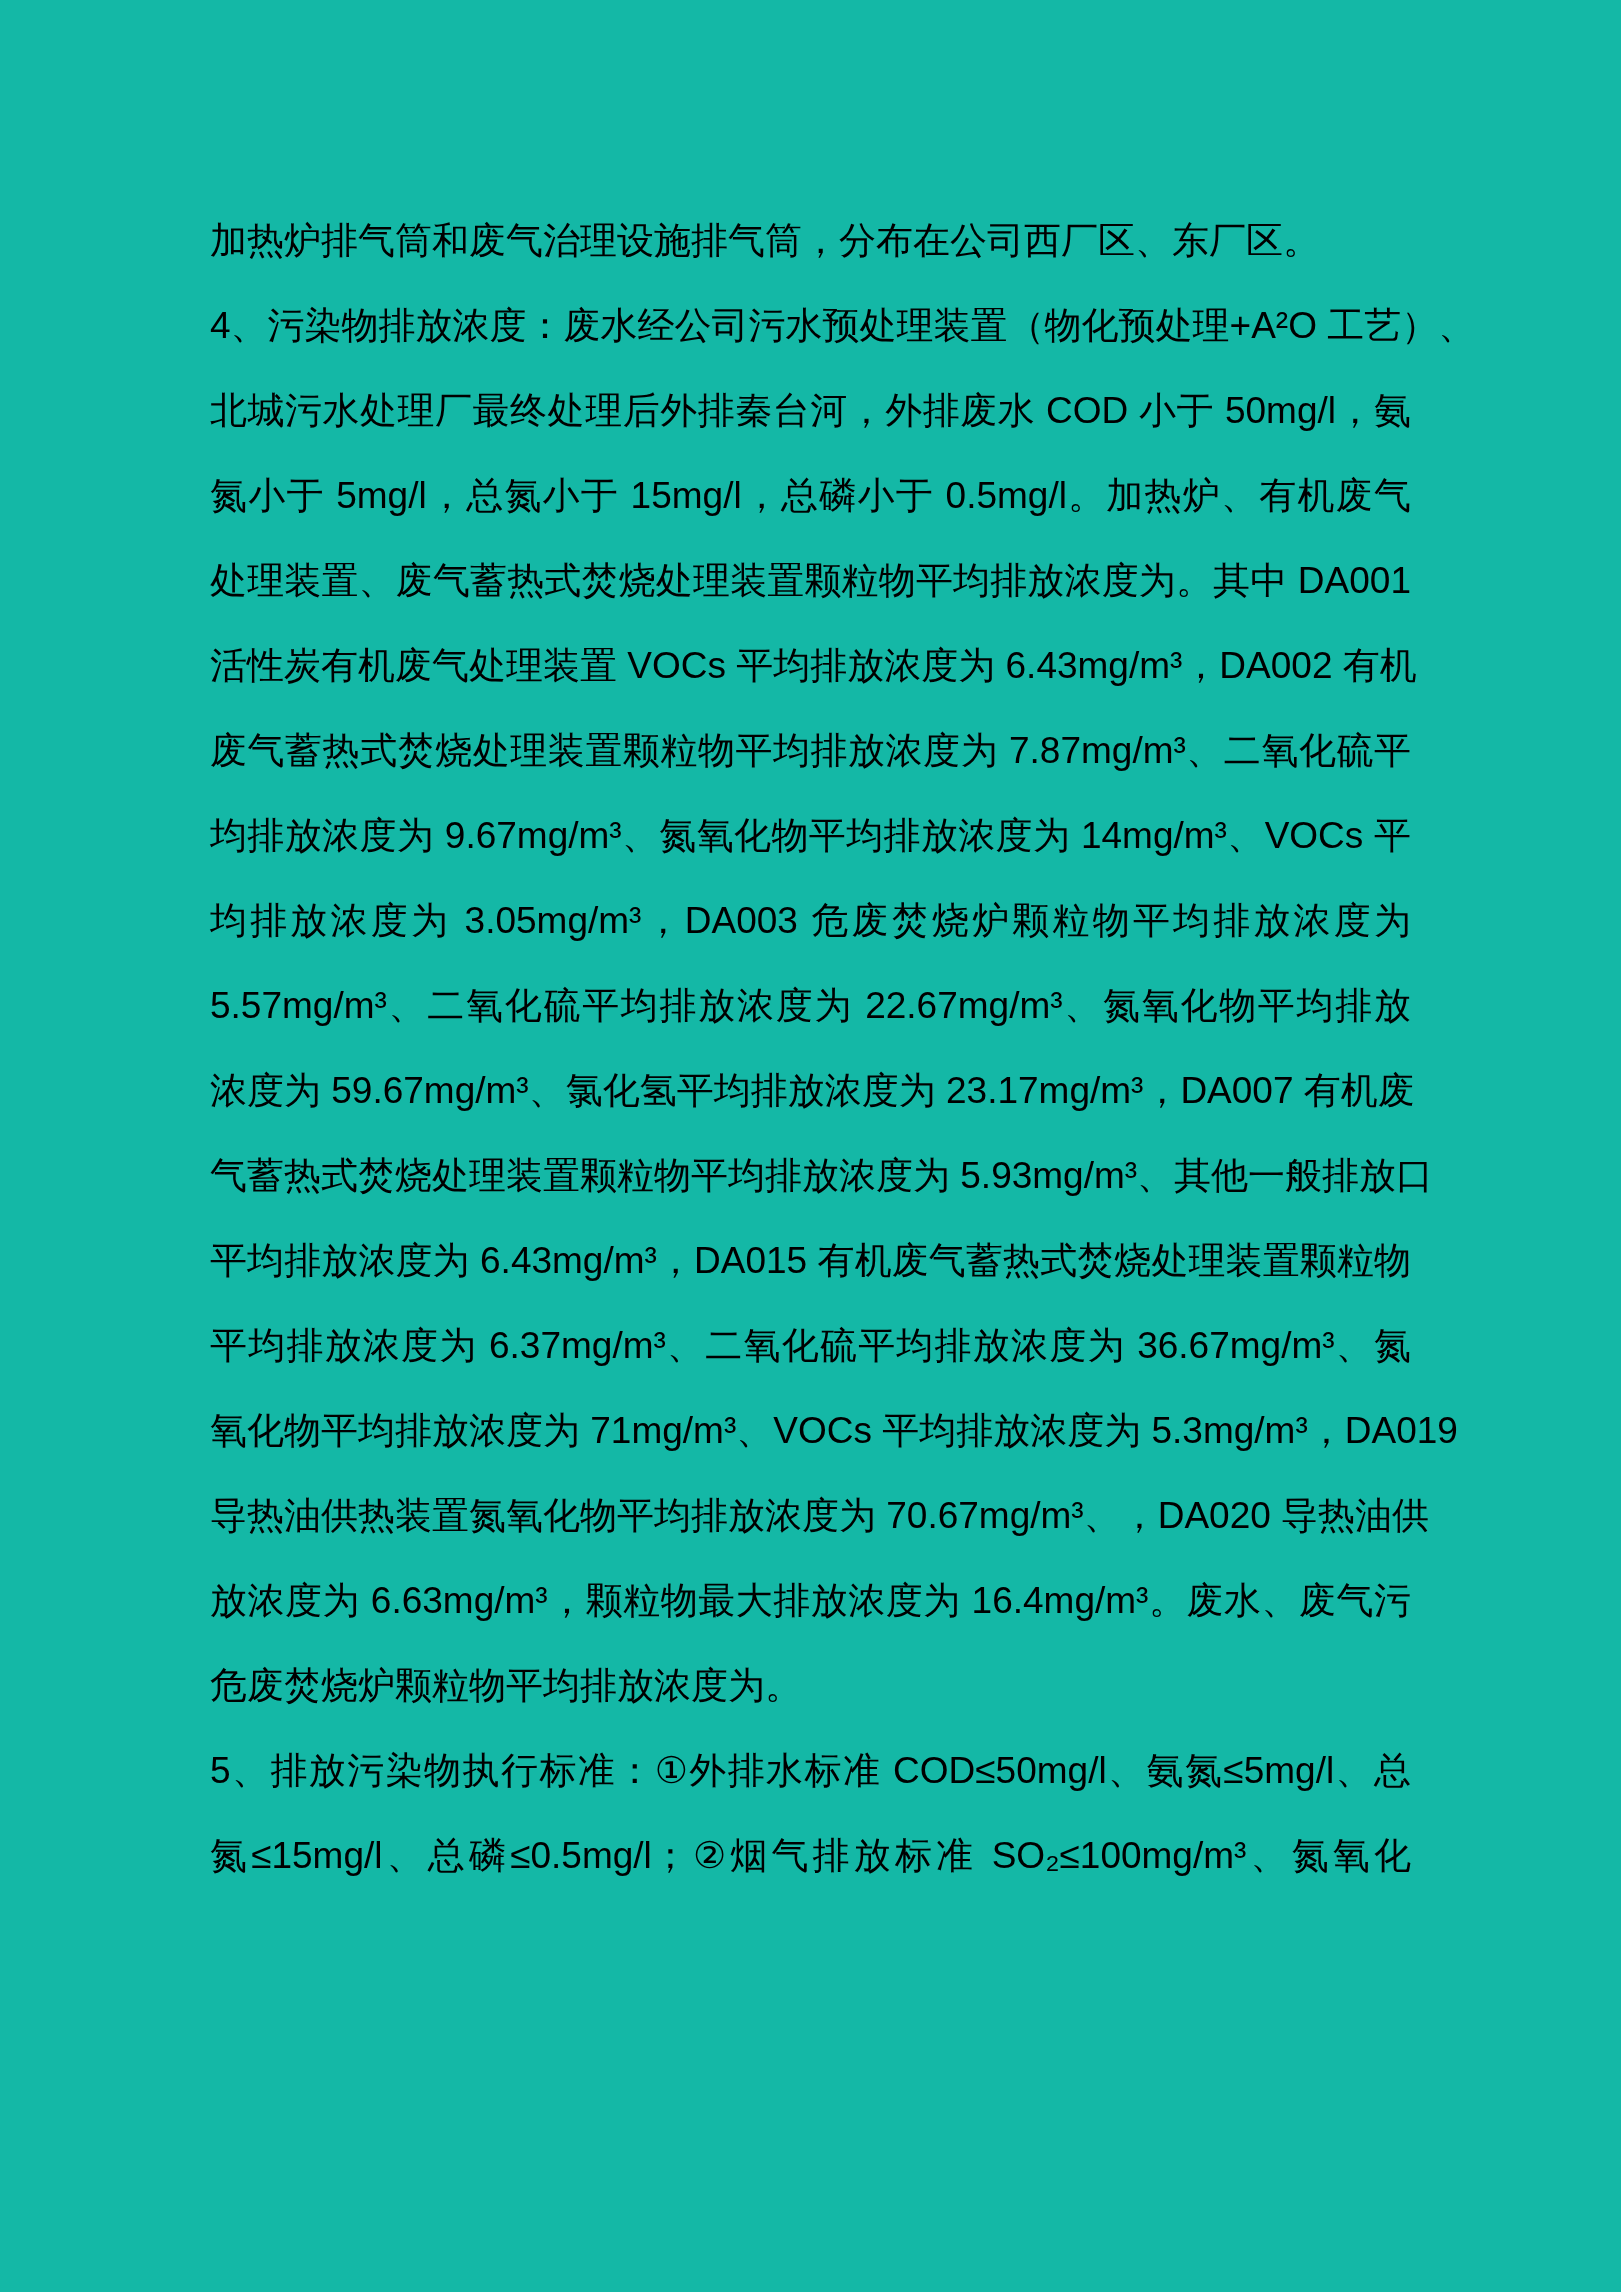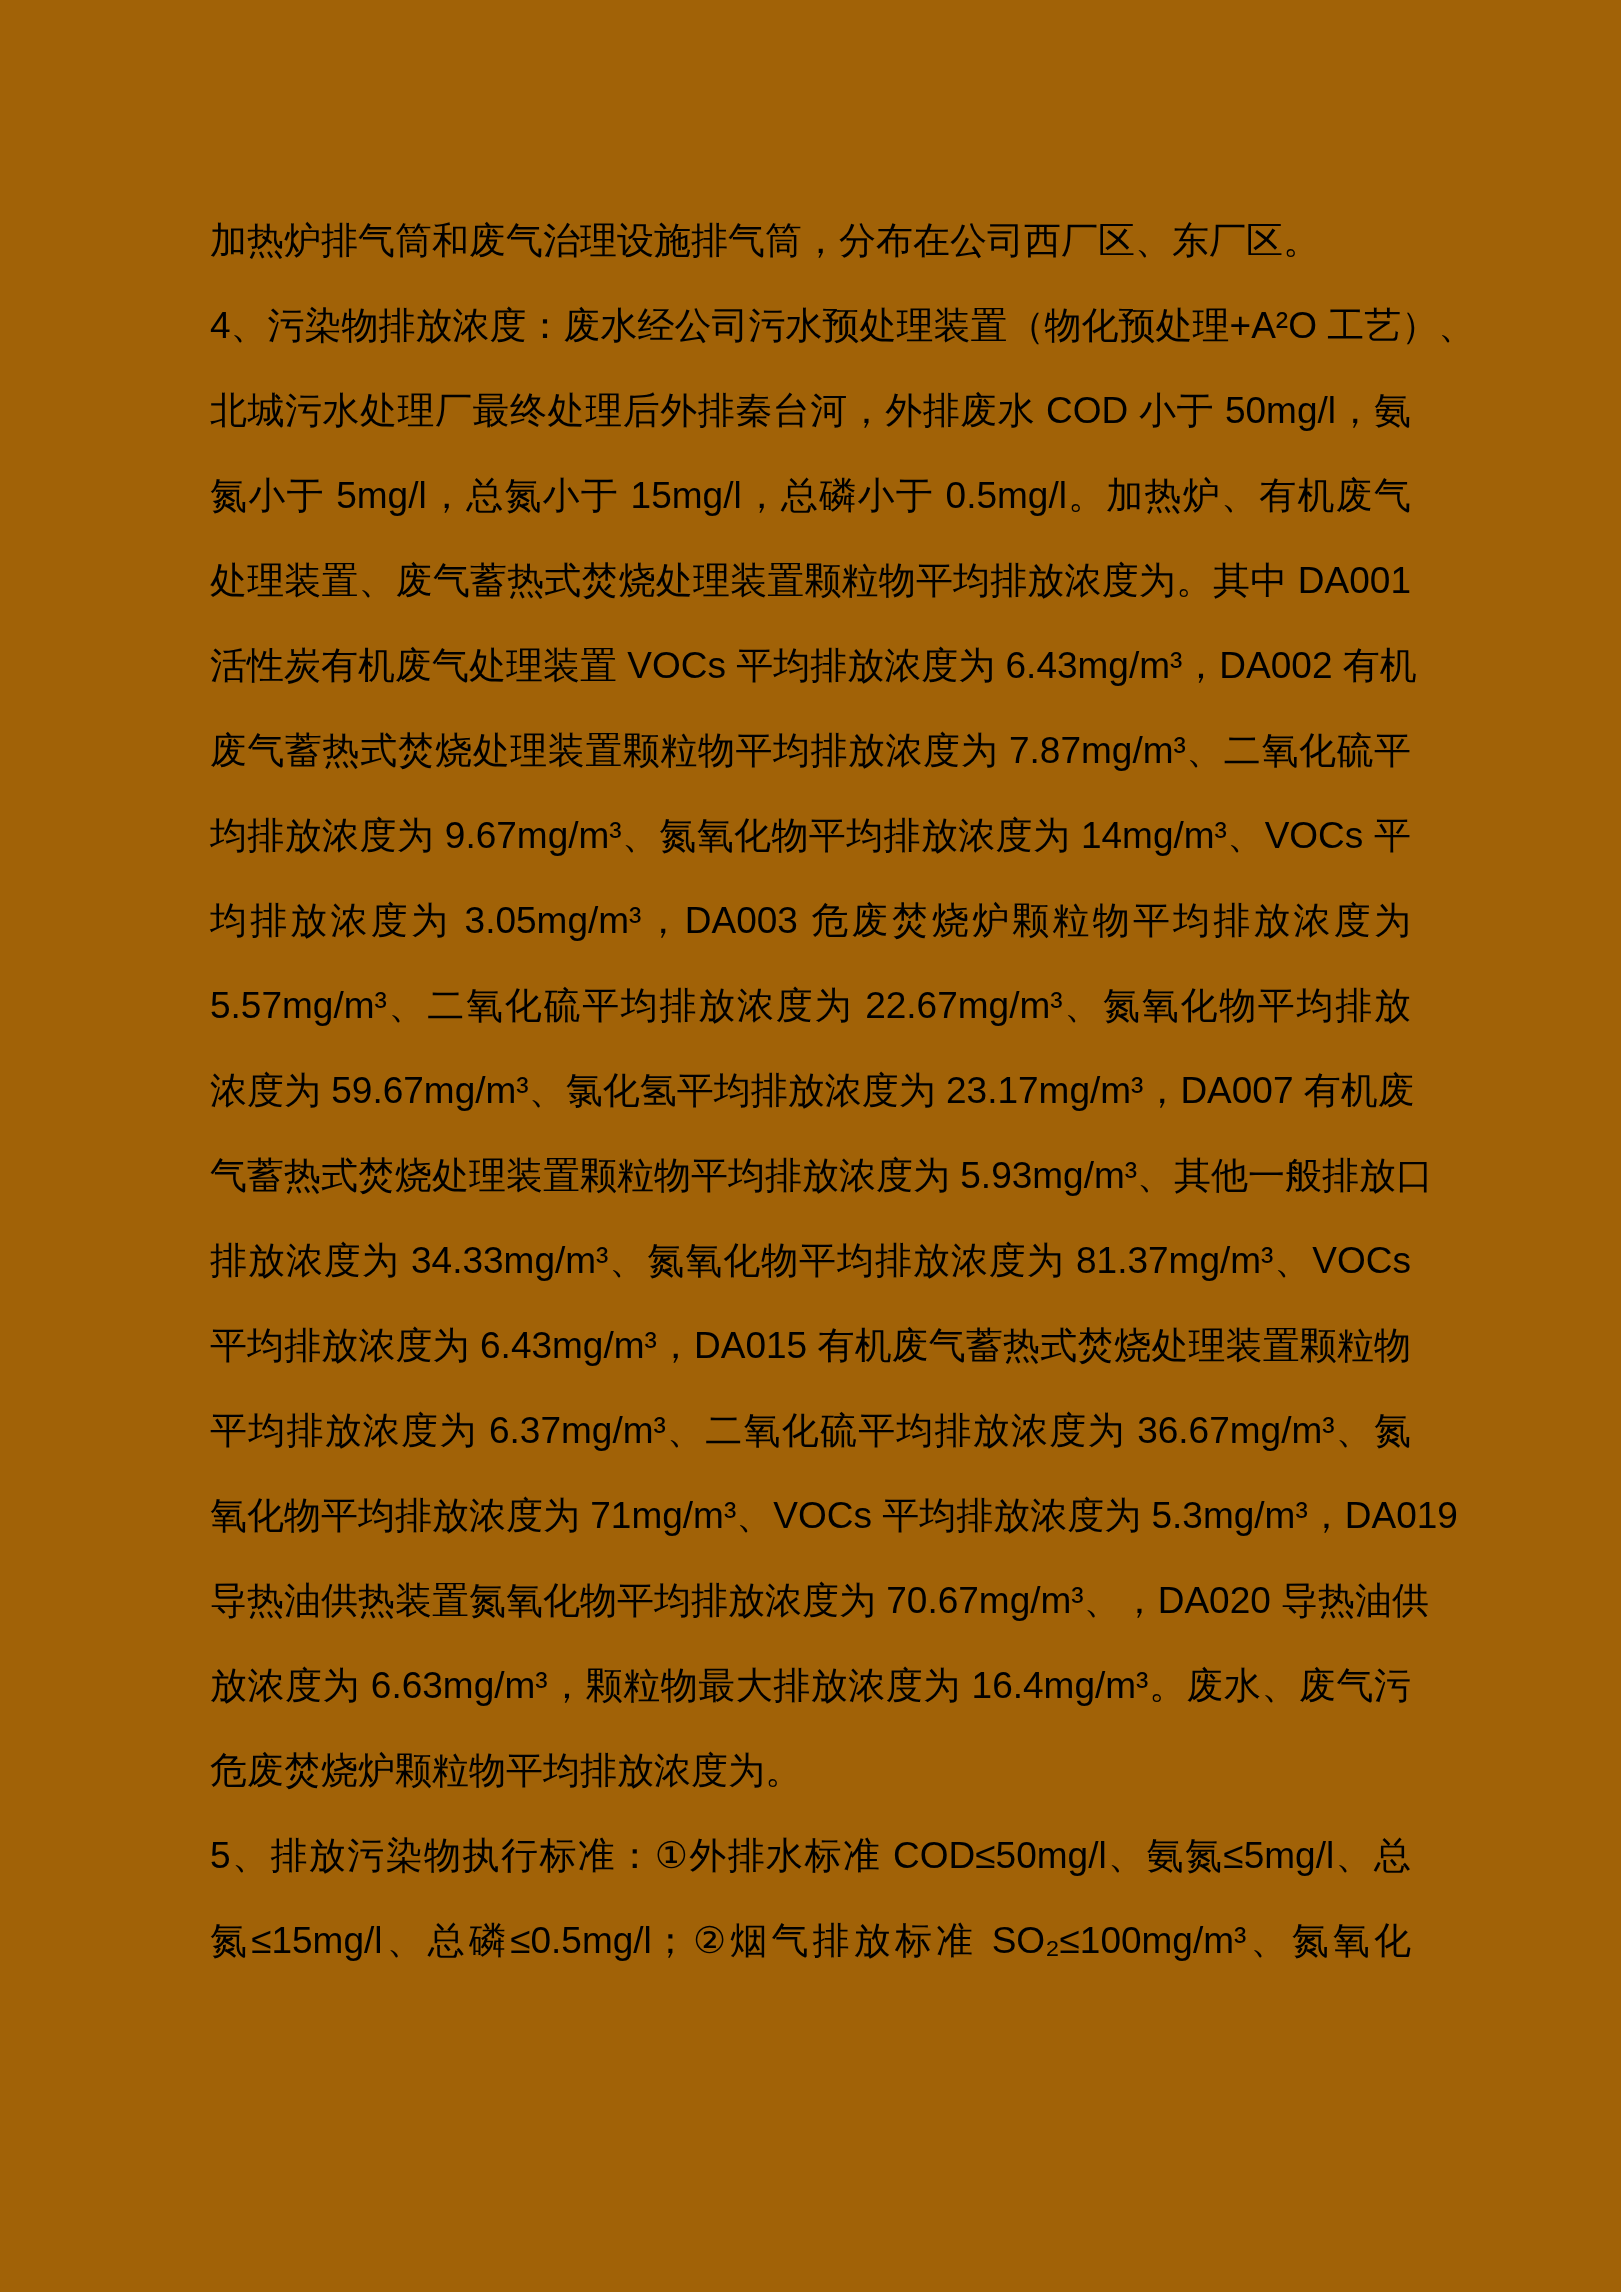--- a/index.html
+++ b/index.html
@@ -20,7 +20,7 @@
     left: 0; top: 0;
     width: 1621px;
     height: 2293px;
-    background: #a16207;
+    background: #14b8a6;
   }
   .text-block {
     position: absolute;

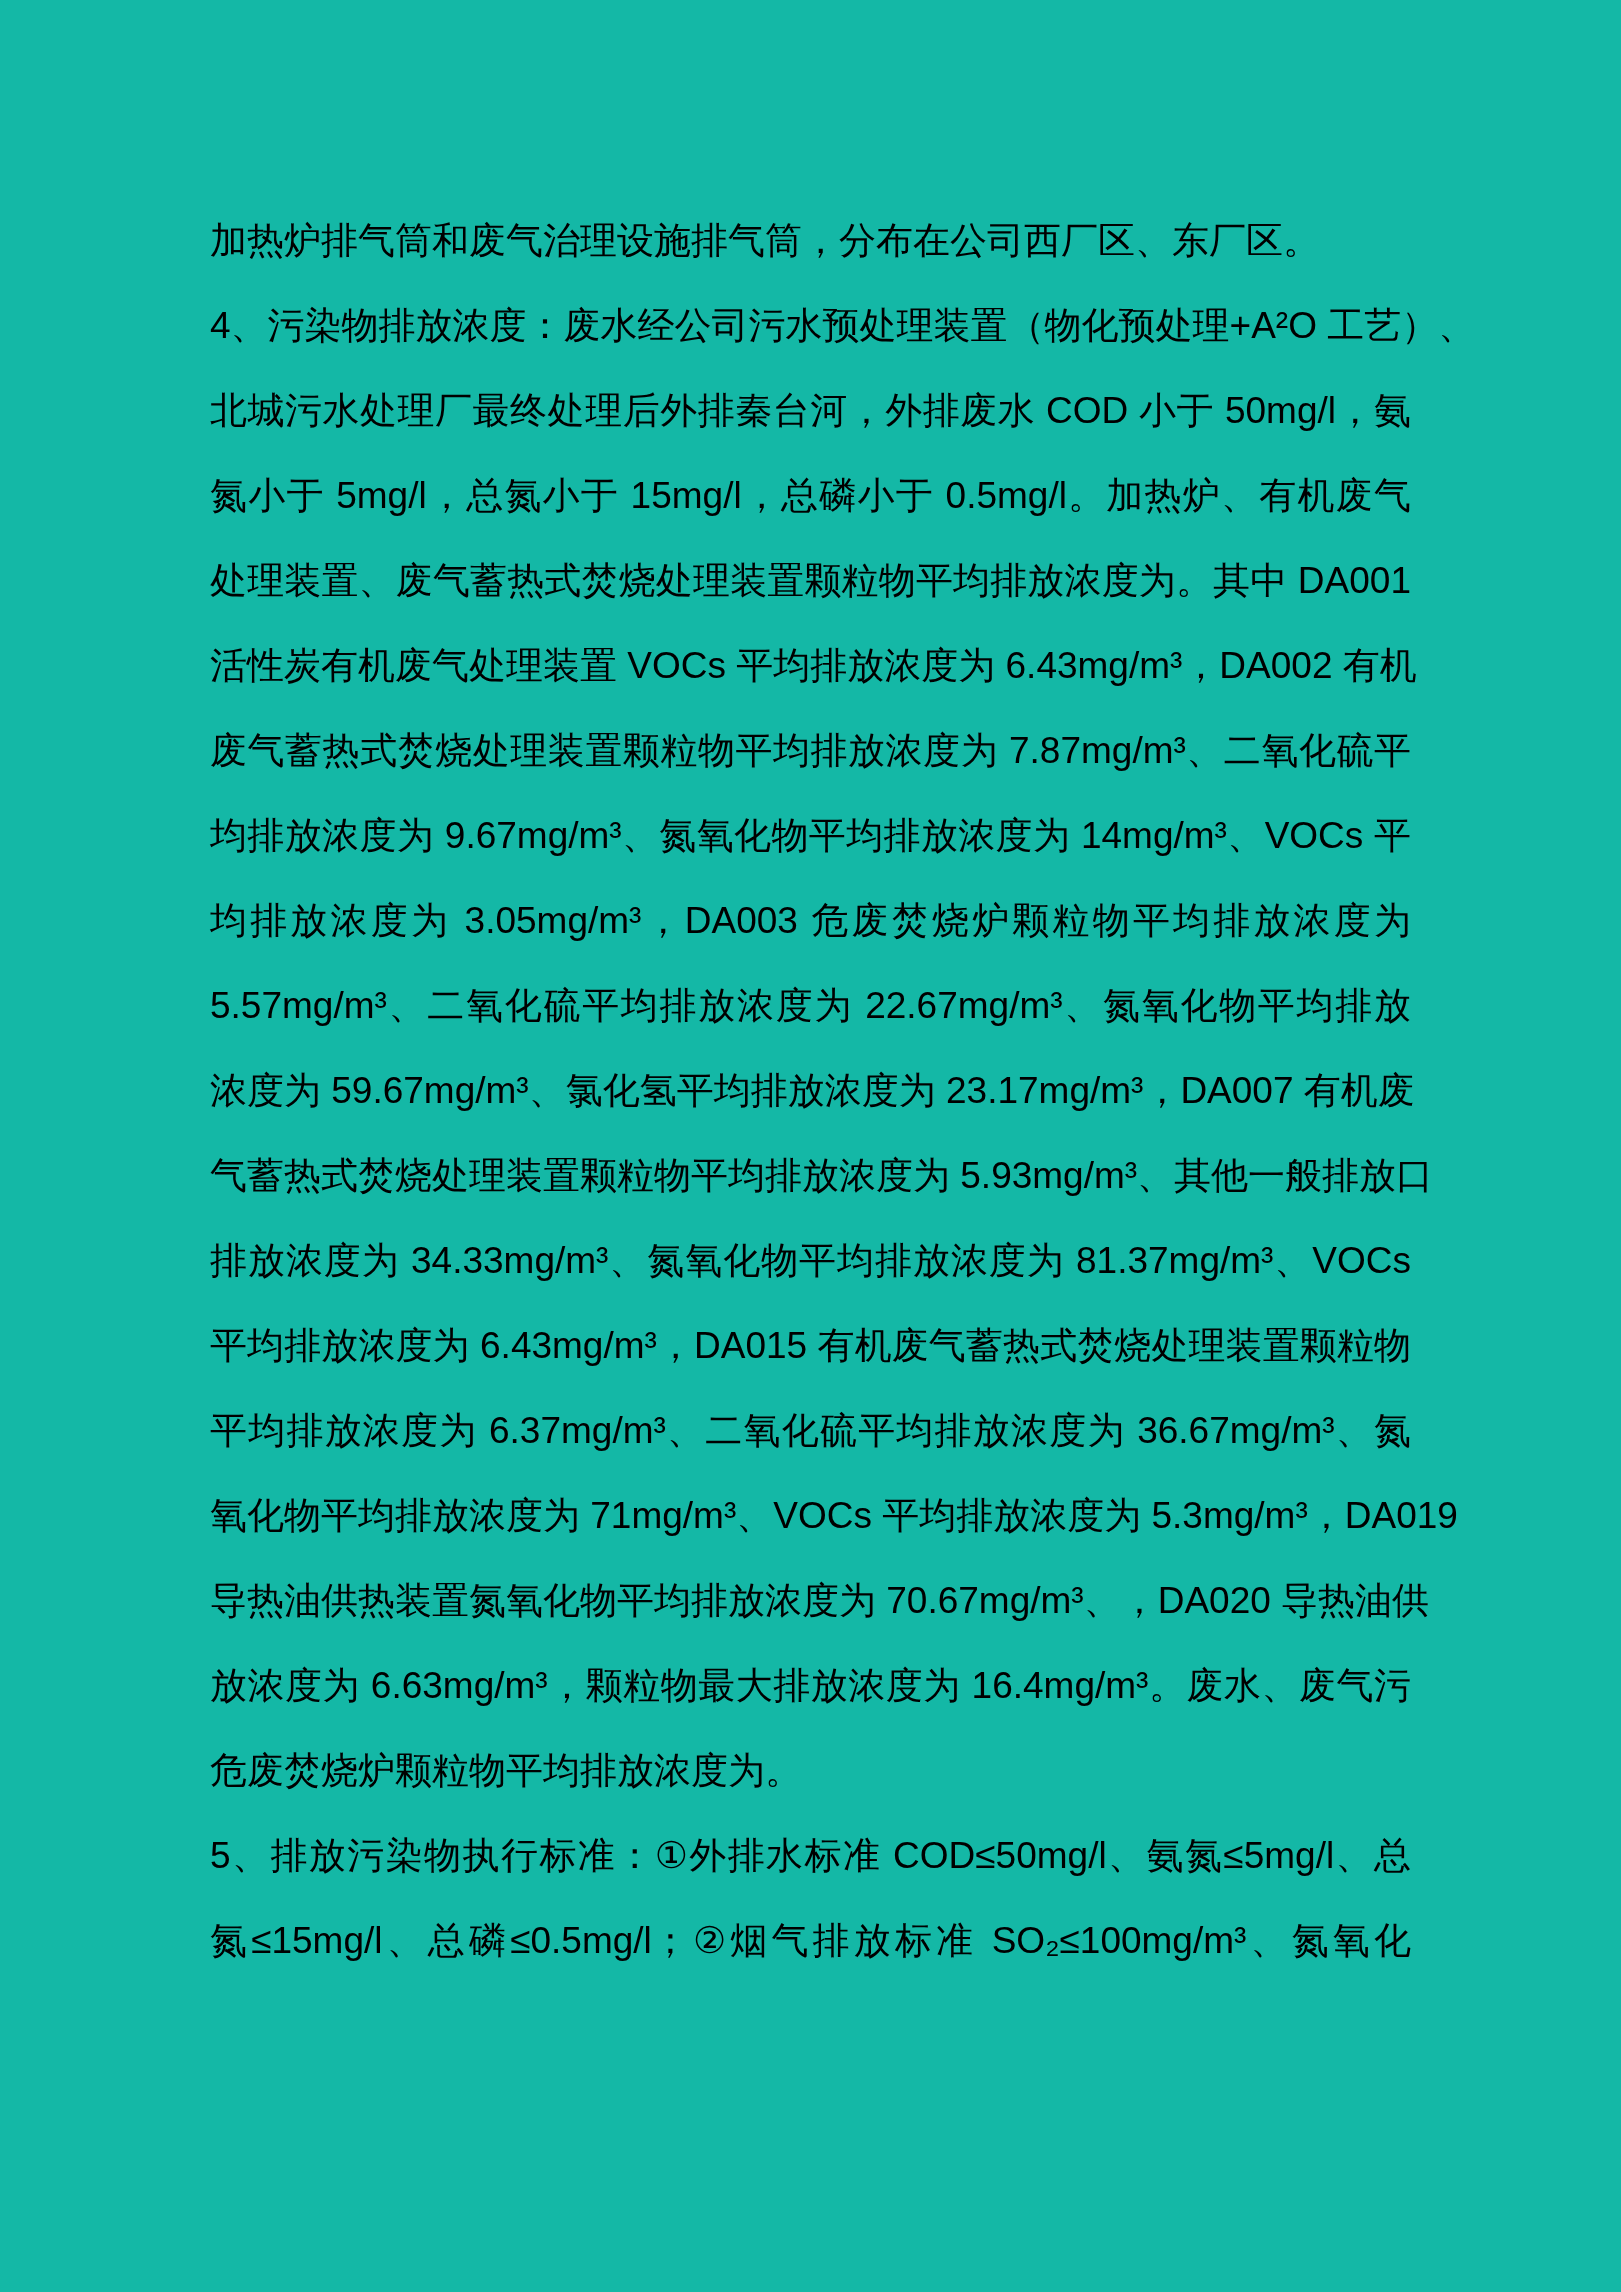--- a/index.html
+++ b/index.html
@@ -59,7 +59,6 @@
     <div class="line j">5.57mg/m³、二氧化硫平均排放浓度为 22.67mg/m³、氮氧化物平均排放</div>
     <div class="line j">浓度为 59.67mg/m³、氯化氢平均排放浓度为 23.17mg/m³，DA007 有机废</div>
     <div class="line j">气蓄热式焚烧处理装置颗粒物平均排放浓度为 5.93mg/m³、其他一般排放口</div>
-    <div class="line j">排放浓度为 34.33mg/m³、氮氧化物平均排放浓度为 81.37mg/m³、VOCs</div>
     <div class="line j">平均排放浓度为 6.43mg/m³，DA015 有机废气蓄热式焚烧处理装置颗粒物</div>
     <div class="line j">平均排放浓度为 6.37mg/m³、二氧化硫平均排放浓度为 36.67mg/m³、氮</div>
     <div class="line j">氧化物平均排放浓度为 71mg/m³、VOCs 平均排放浓度为 5.3mg/m³，DA019</div>

